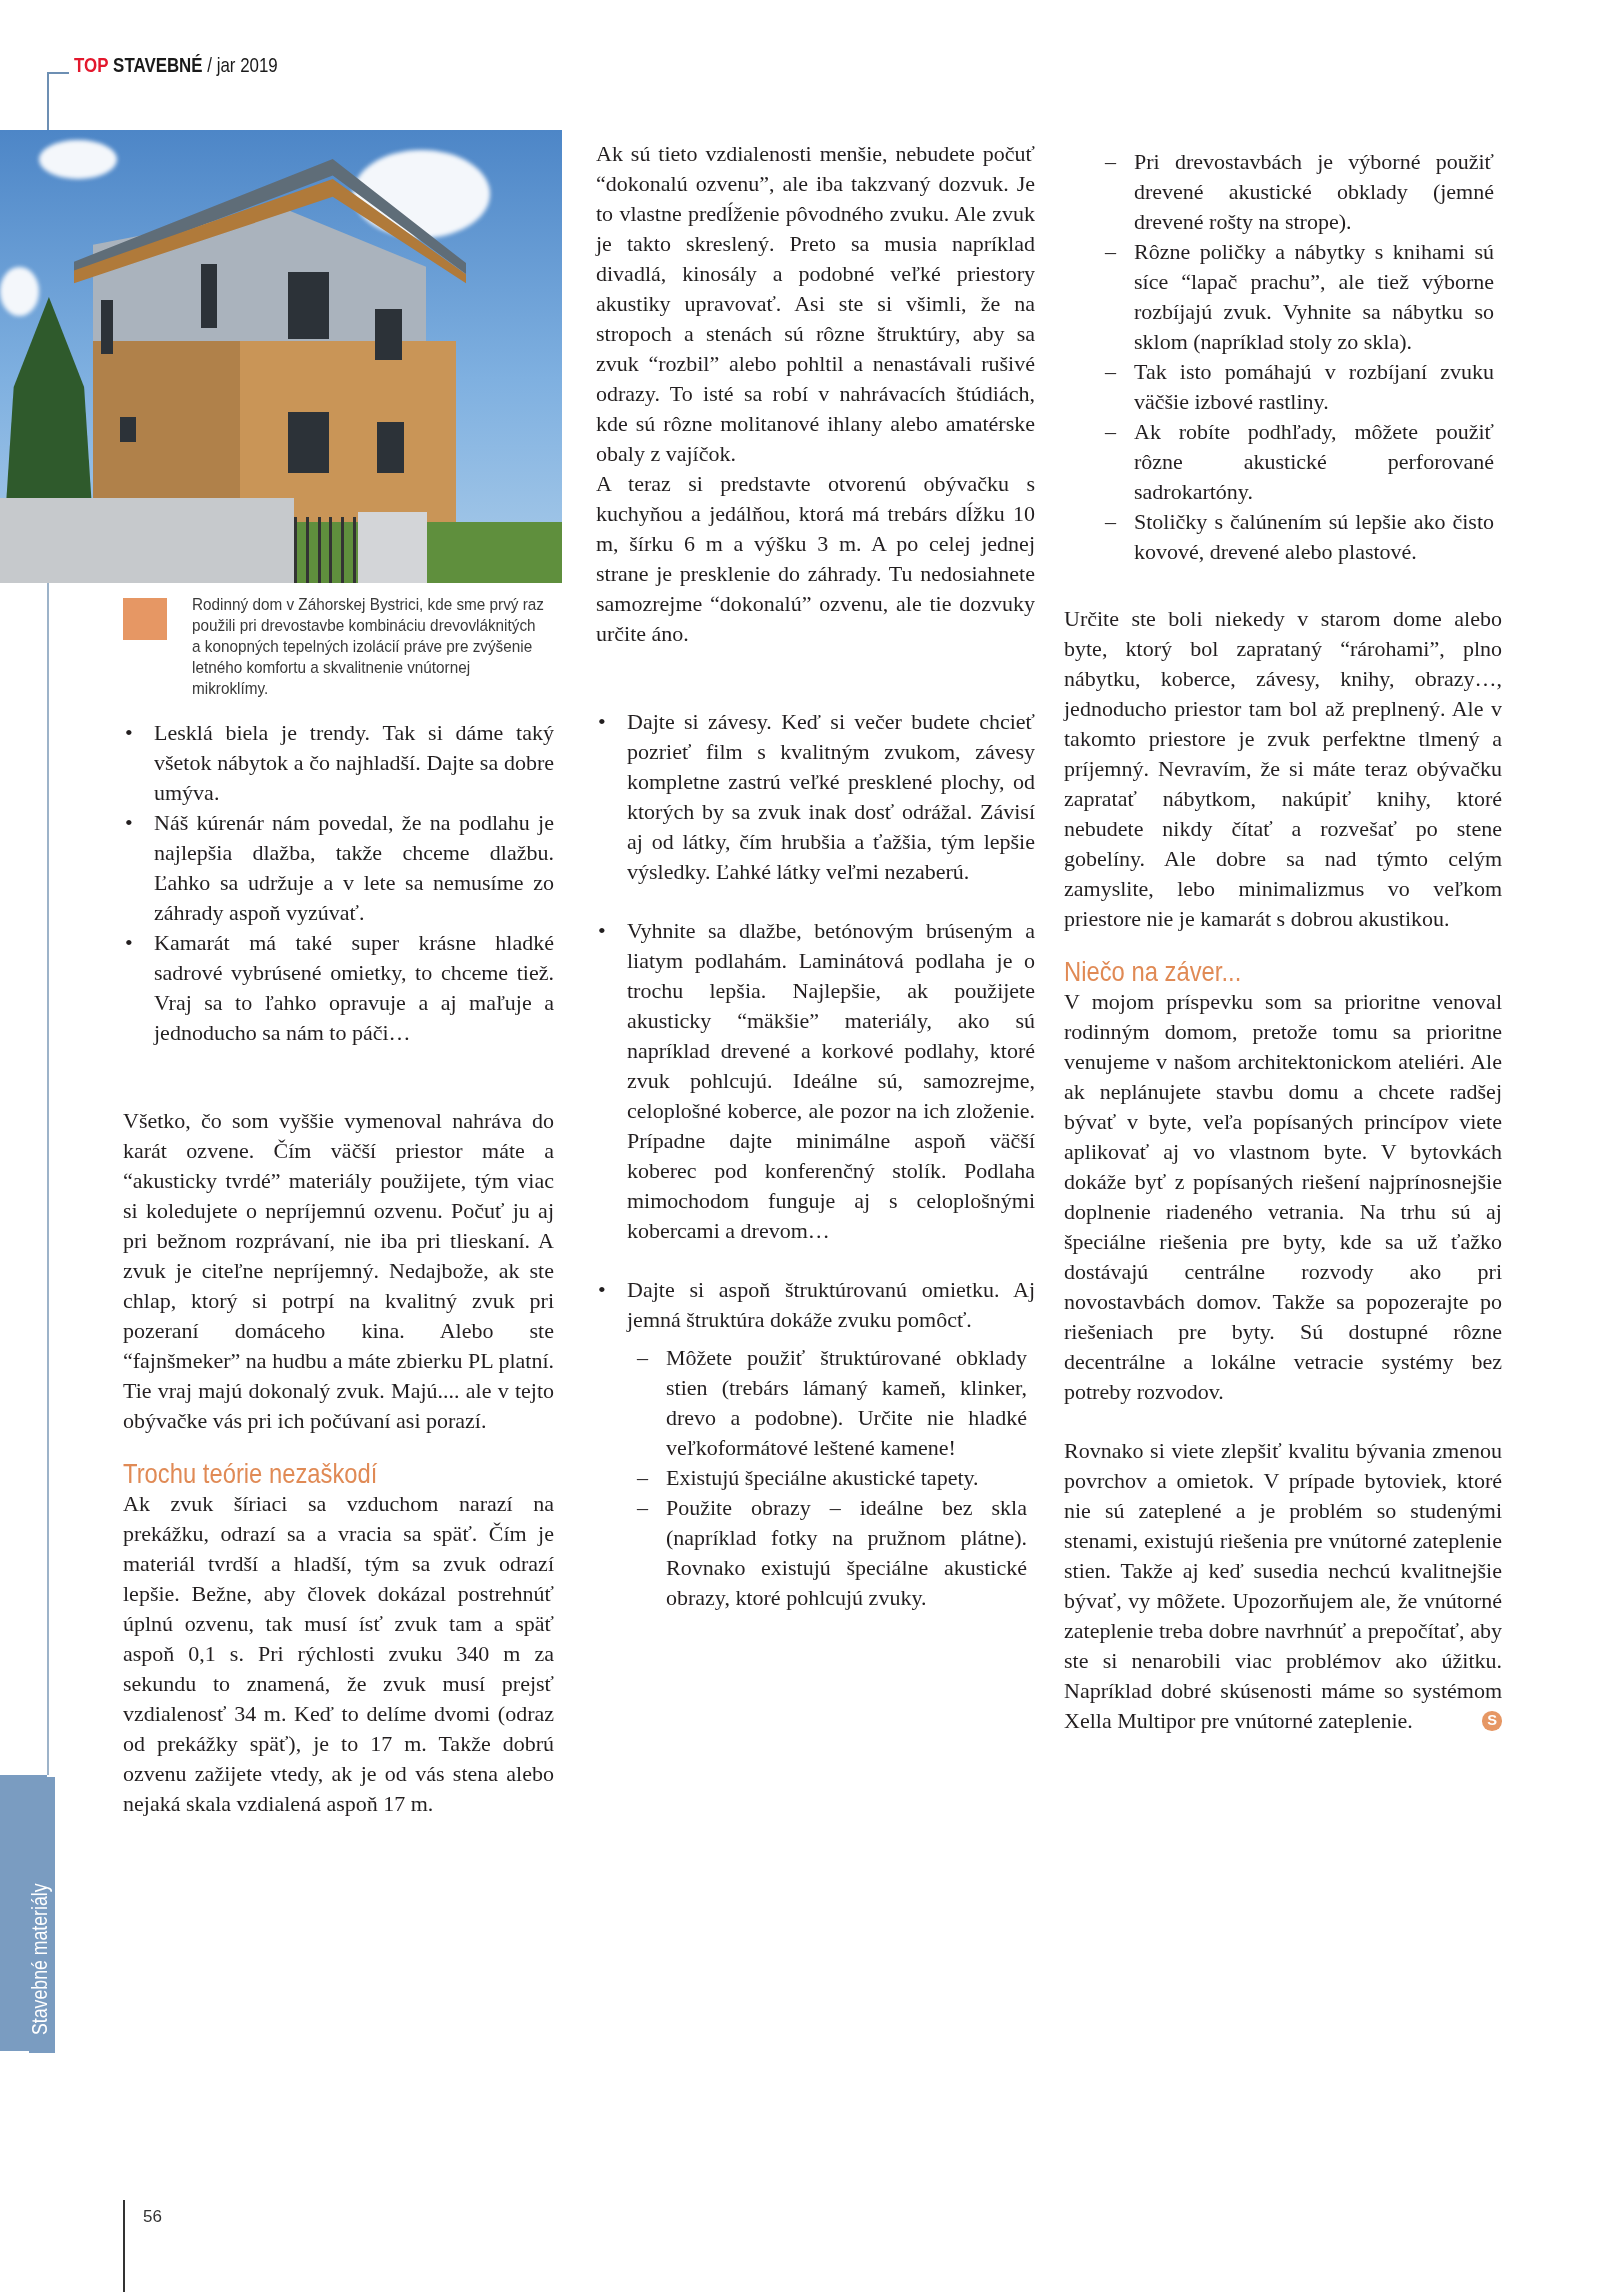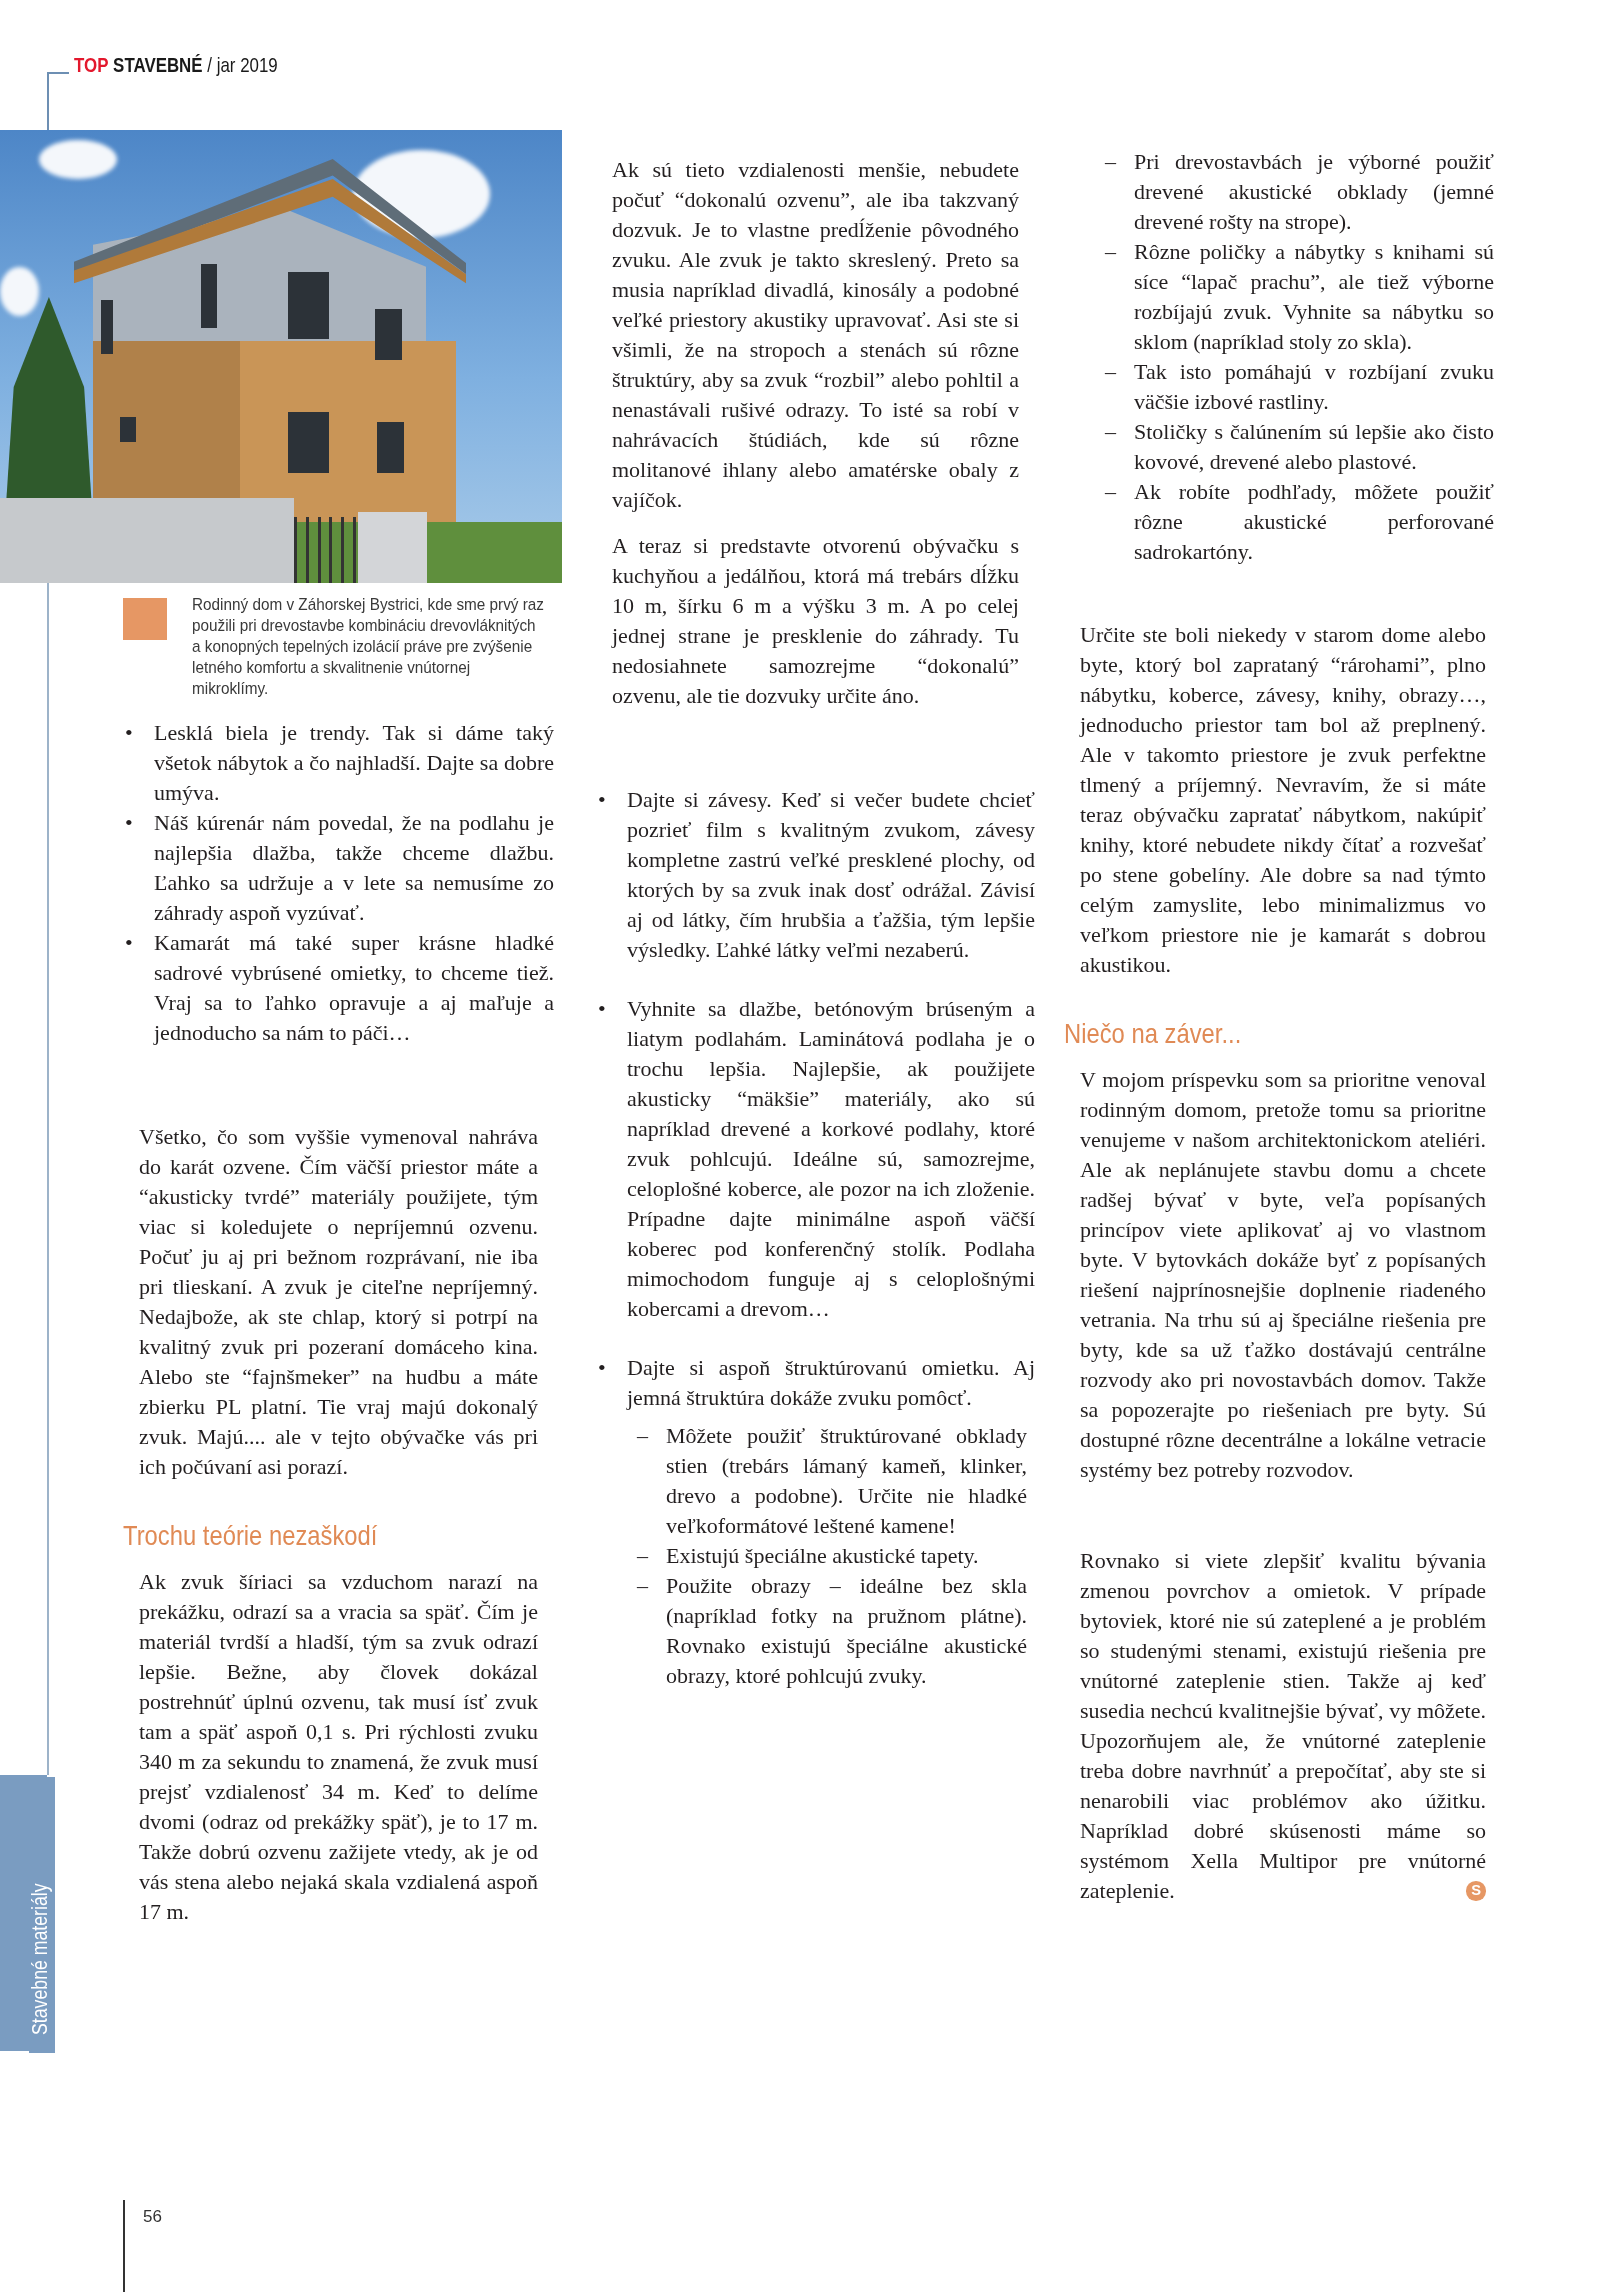--- a/index.html
+++ b/index.html
@@ -35,7 +35,7 @@
 
   
   .col { position:absolute; font-size:22px; line-height:30px; text-align:justify; hyphens:manual; }
-  .col p { margin:16px; }
+  .col p { margin:0; }
   .col .gap { height:29px; }
   .col-left { left:123px; top:718px; width:431px; }
   .col-mid { left:596px; top:139px; width:439px; }

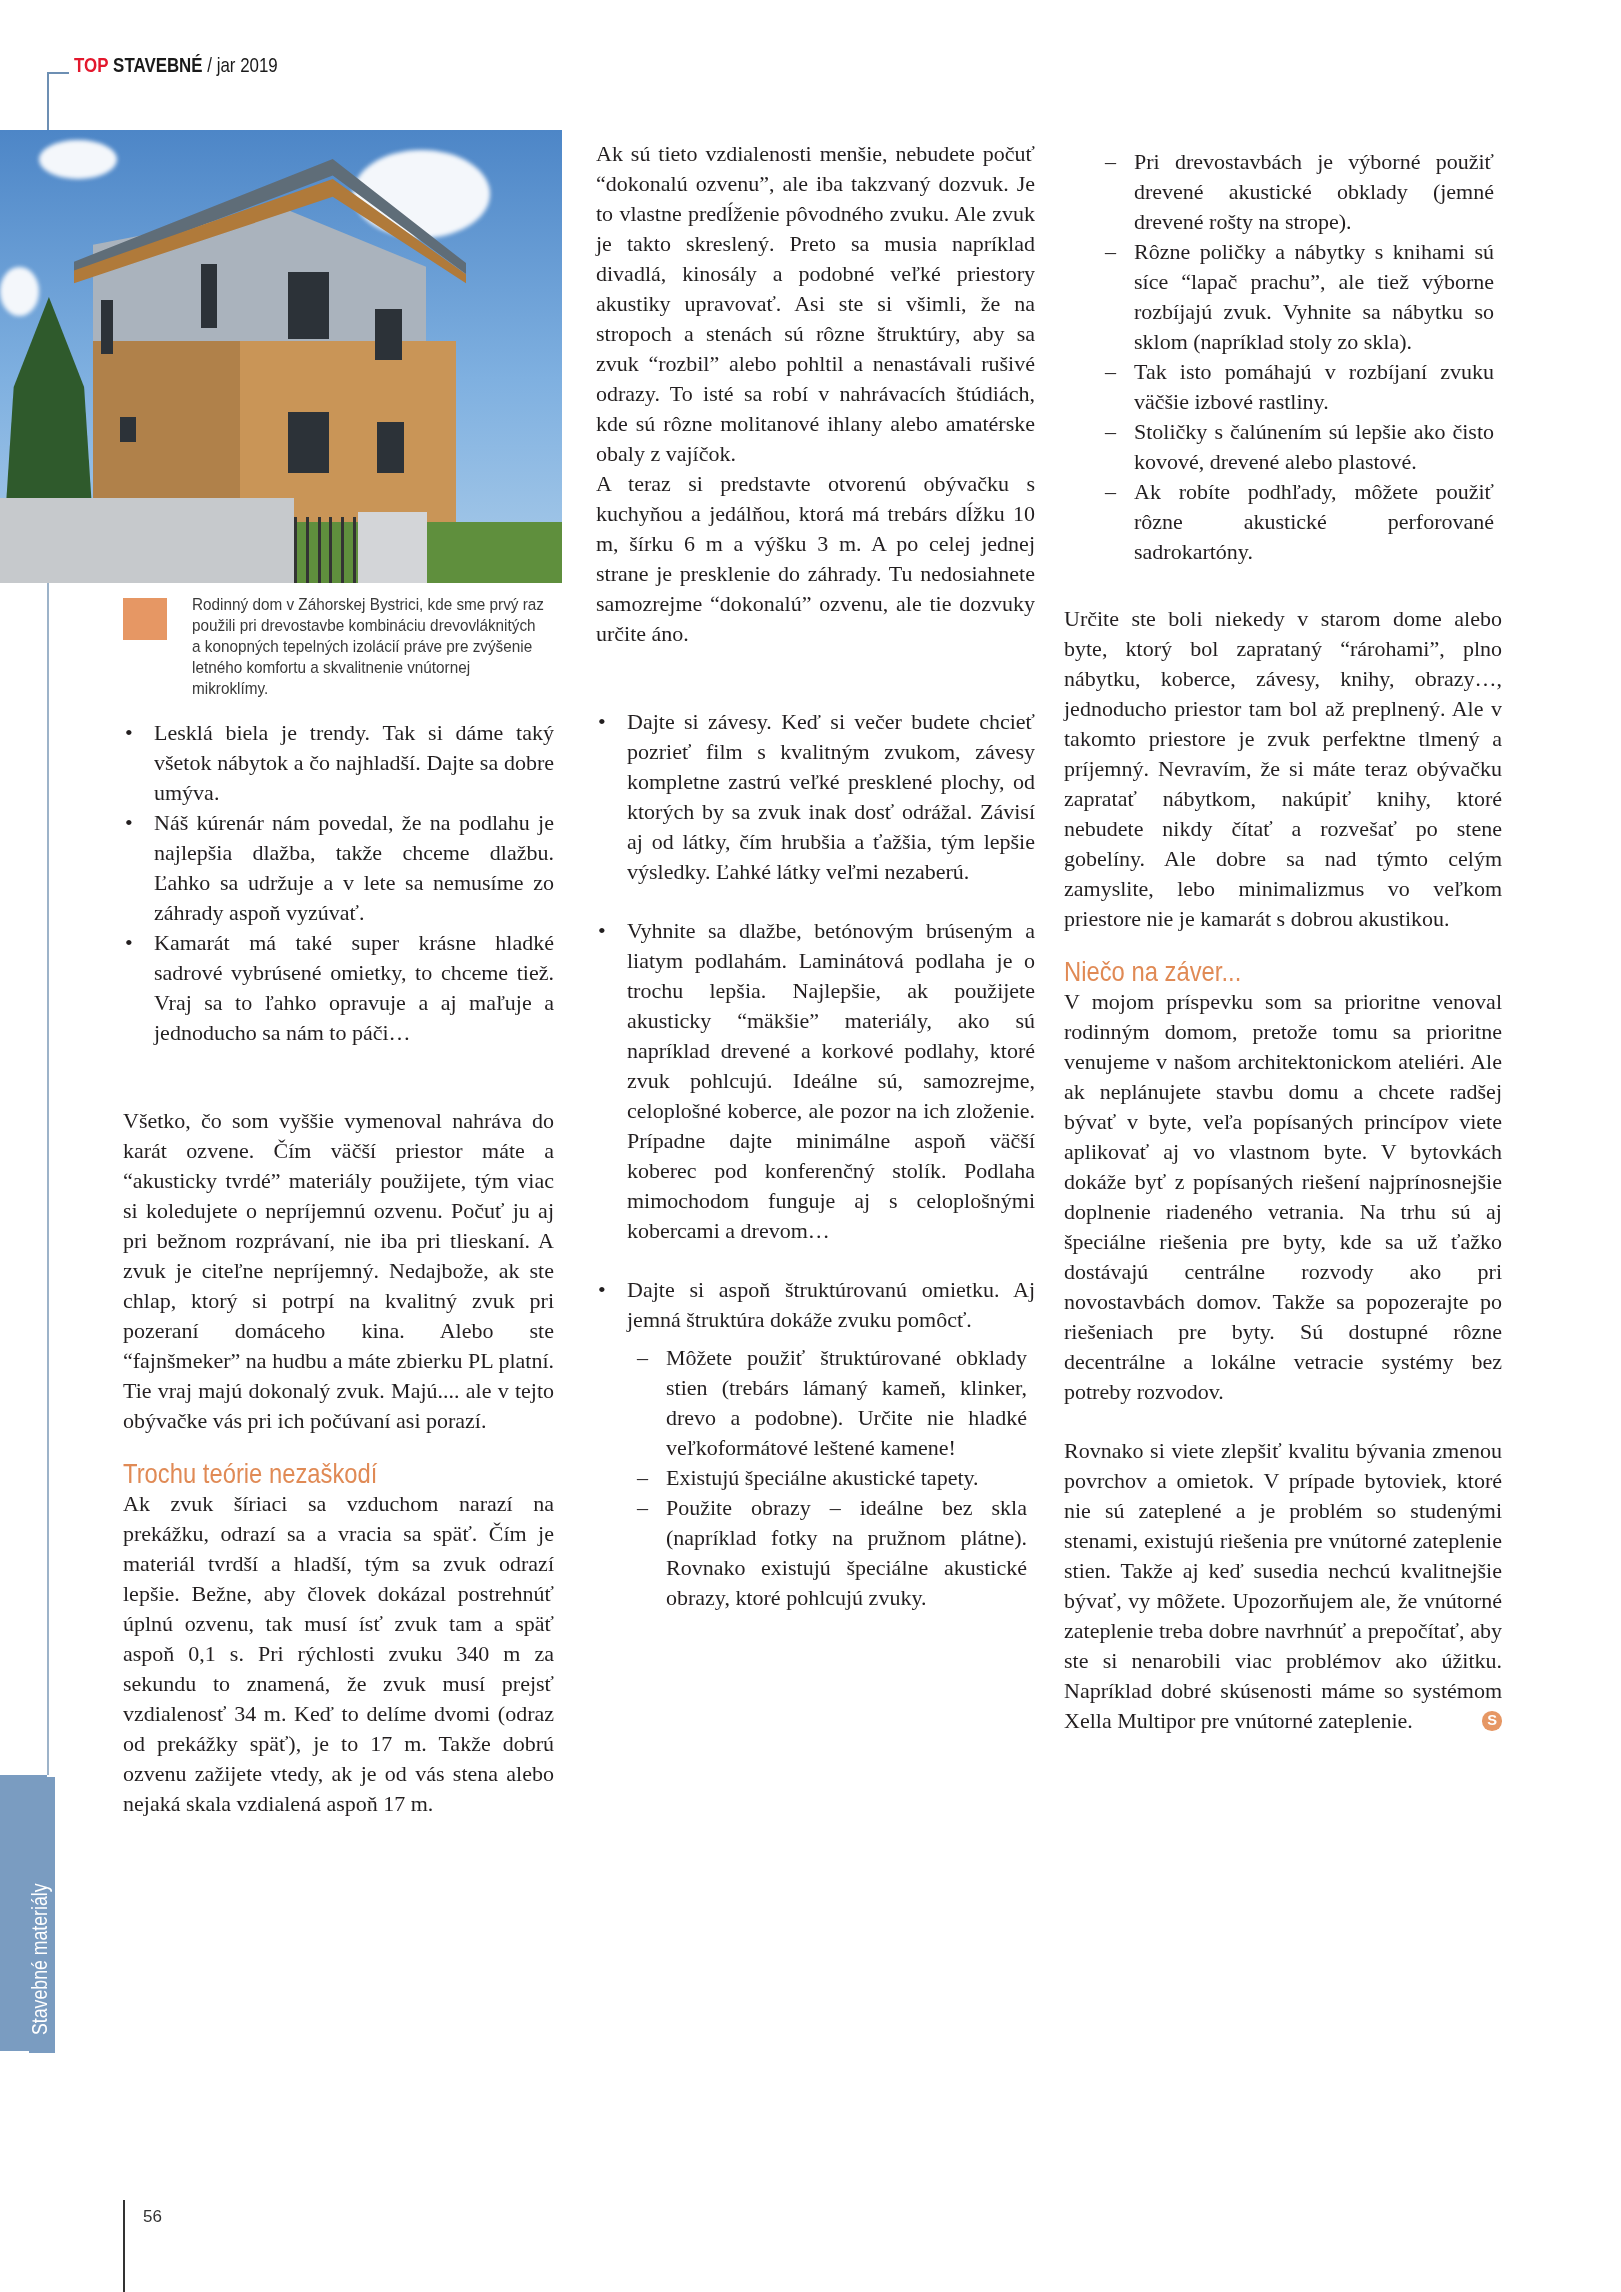--- a/index.html
+++ b/index.html
@@ -147,8 +147,8 @@
     <li>Pri drevostavbách je výborné použiť drevené akustické obklady (jemné drevené rošty na strope).</li>
     <li>Rôzne poličky a nábytky s knihami sú síce “lapač prachu”, ale tiež výborne rozbíjajú zvuk. Vyhnite sa nábytku so sklom (napríklad stoly zo skla).</li>
     <li>Tak isto pomáhajú v rozbíjaní zvuku väčšie izbové rastliny.</li>
+    <li>Ak robíte podhľady, môžete použiť rôzne akustické perforované sadrokartóny.</li>
     <li>Stoličky s čalúnením sú lepšie ako čisto kovové, drevené alebo plastové.</li>
-    <li>Ak robíte podhľady, môžete použiť rôzne akustické perforované sadrokartóny.</li>
   </ul>
   <div class="gap"></div>
   <p>Určite ste boli niekedy v starom dome alebo byte, ktorý bol zapratаný “rárohami”, plno nábytku, koberce, závesy, knihy, obrazy…, jednoducho priestor tam bol až preplnený. Ale v takomto priestore je zvuk perfektne tlmený a príjemný. Nevravím, že si máte teraz obývačku zapratať nábytkom, nakúpiť knihy, ktoré nebudete nikdy čítať a rozvešať po stene gobelíny. Ale dobre sa nad týmto celým zamyslite, lebo minimalizmus vo veľkom priestore nie je kamarát s dobrou akustikou.</p>

